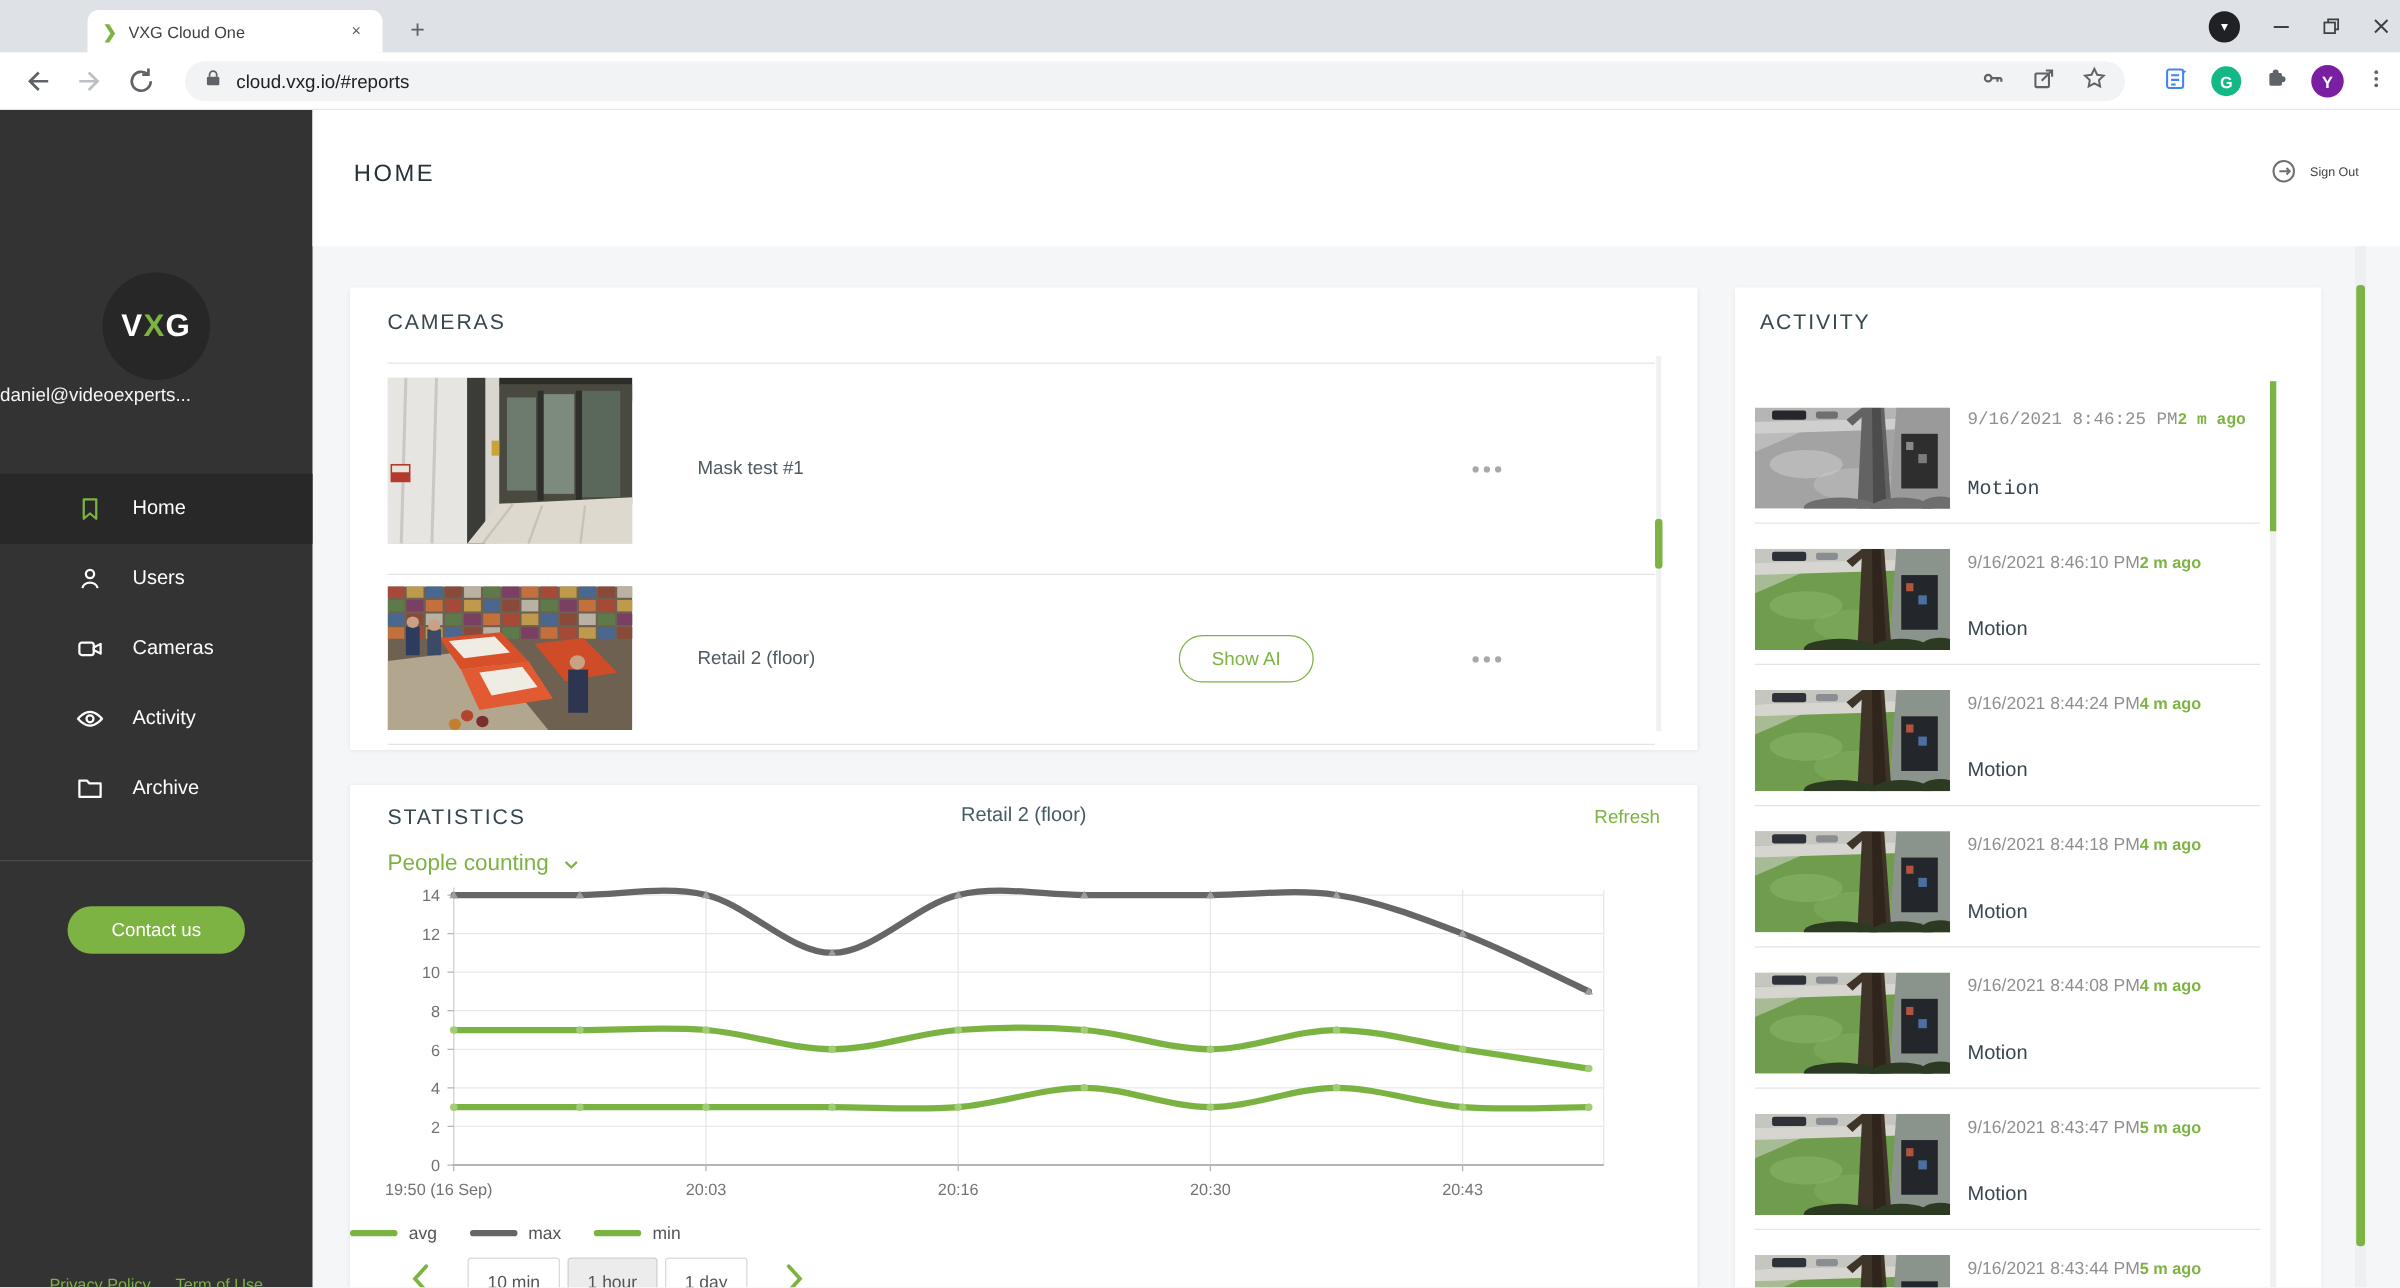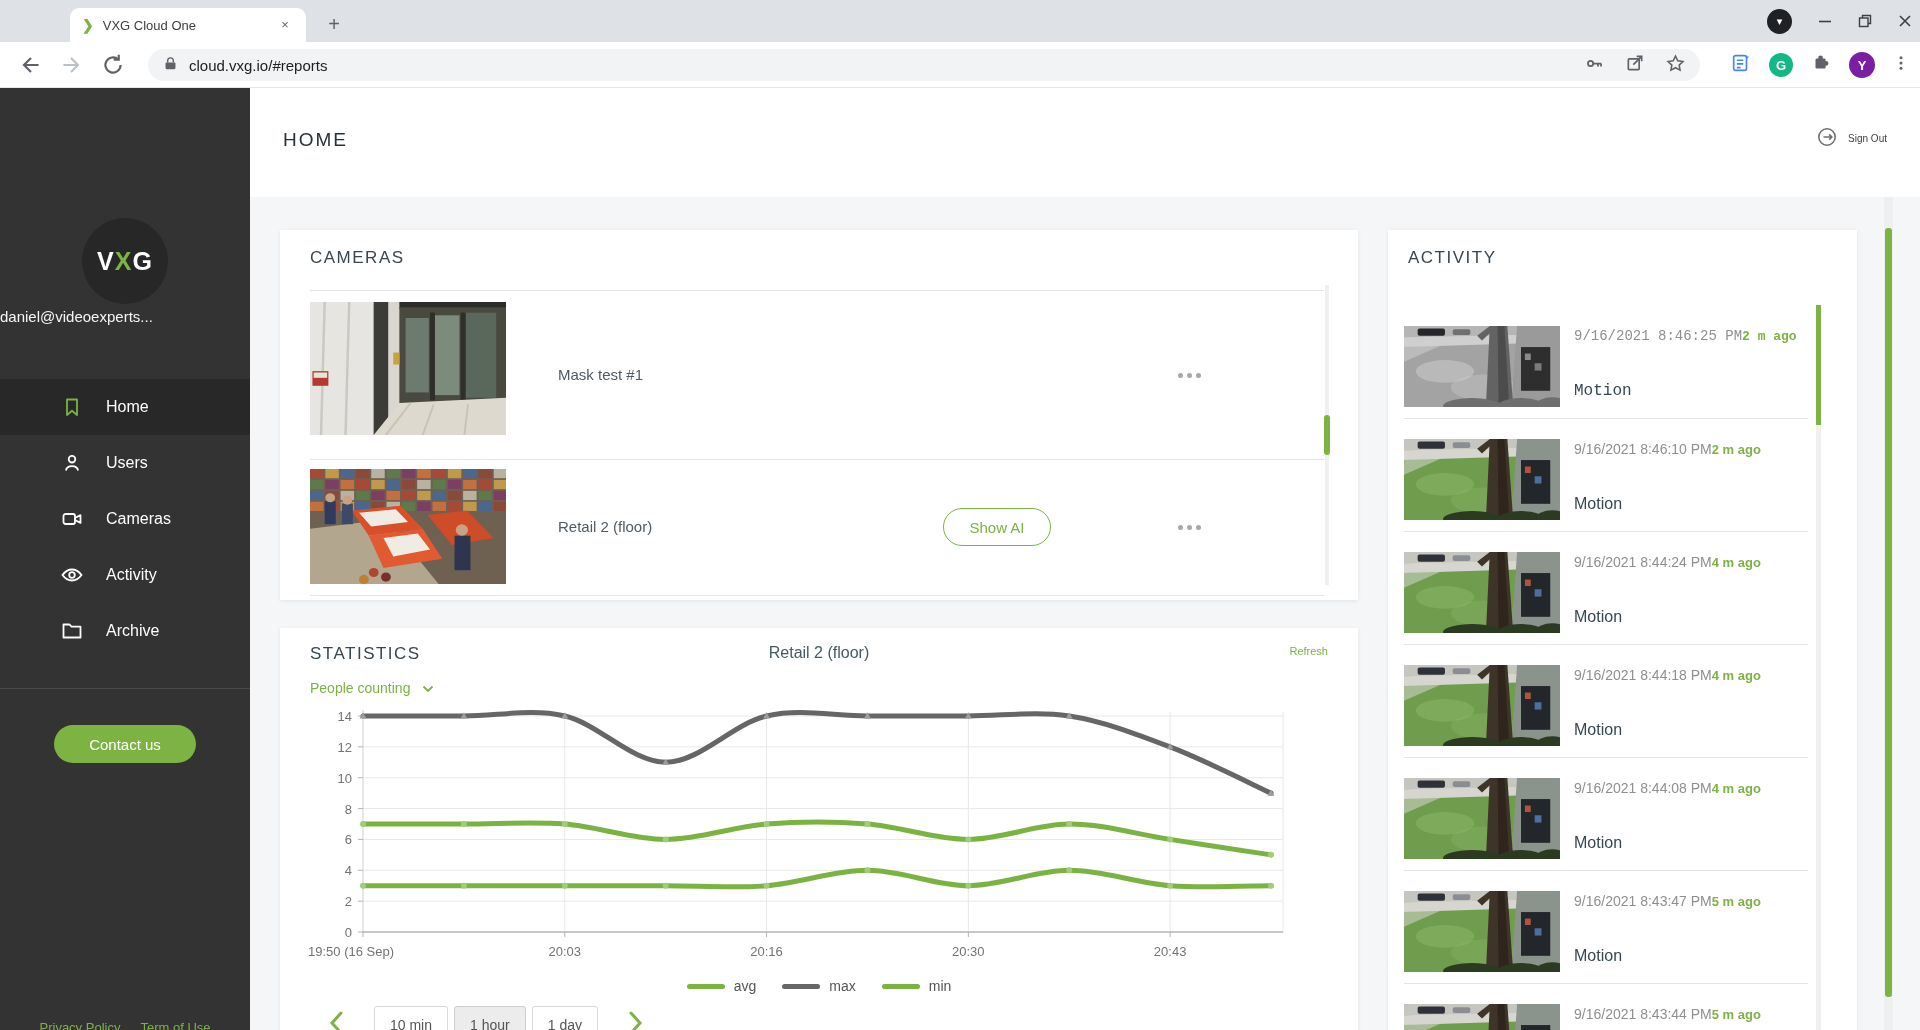--- a/index.html
+++ b/index.html
@@ -76,7 +76,7 @@
 
   .card-stats { left:280px; top:628px; width:1078px; height:470px; }
   .stats-camera { position:absolute; left:0; top:16px; width:100%; text-align:center; font-size:16px; color:#455a64; }
-  .stats-refresh { position:absolute; right:30px; top:17px; font-size:11px; color:#7cb342; }
+  .stats-refresh { position:absolute; right:30px; top:17px; font-size:15px; color:#7cb342; }
   .metric-dd { position:absolute; left:30px; top:52px; display:flex; align-items:center; gap:12px;
                color:#7cb342; font-size:14px; }
   .chart-wrap { position:absolute; left:28px; top:80px; }

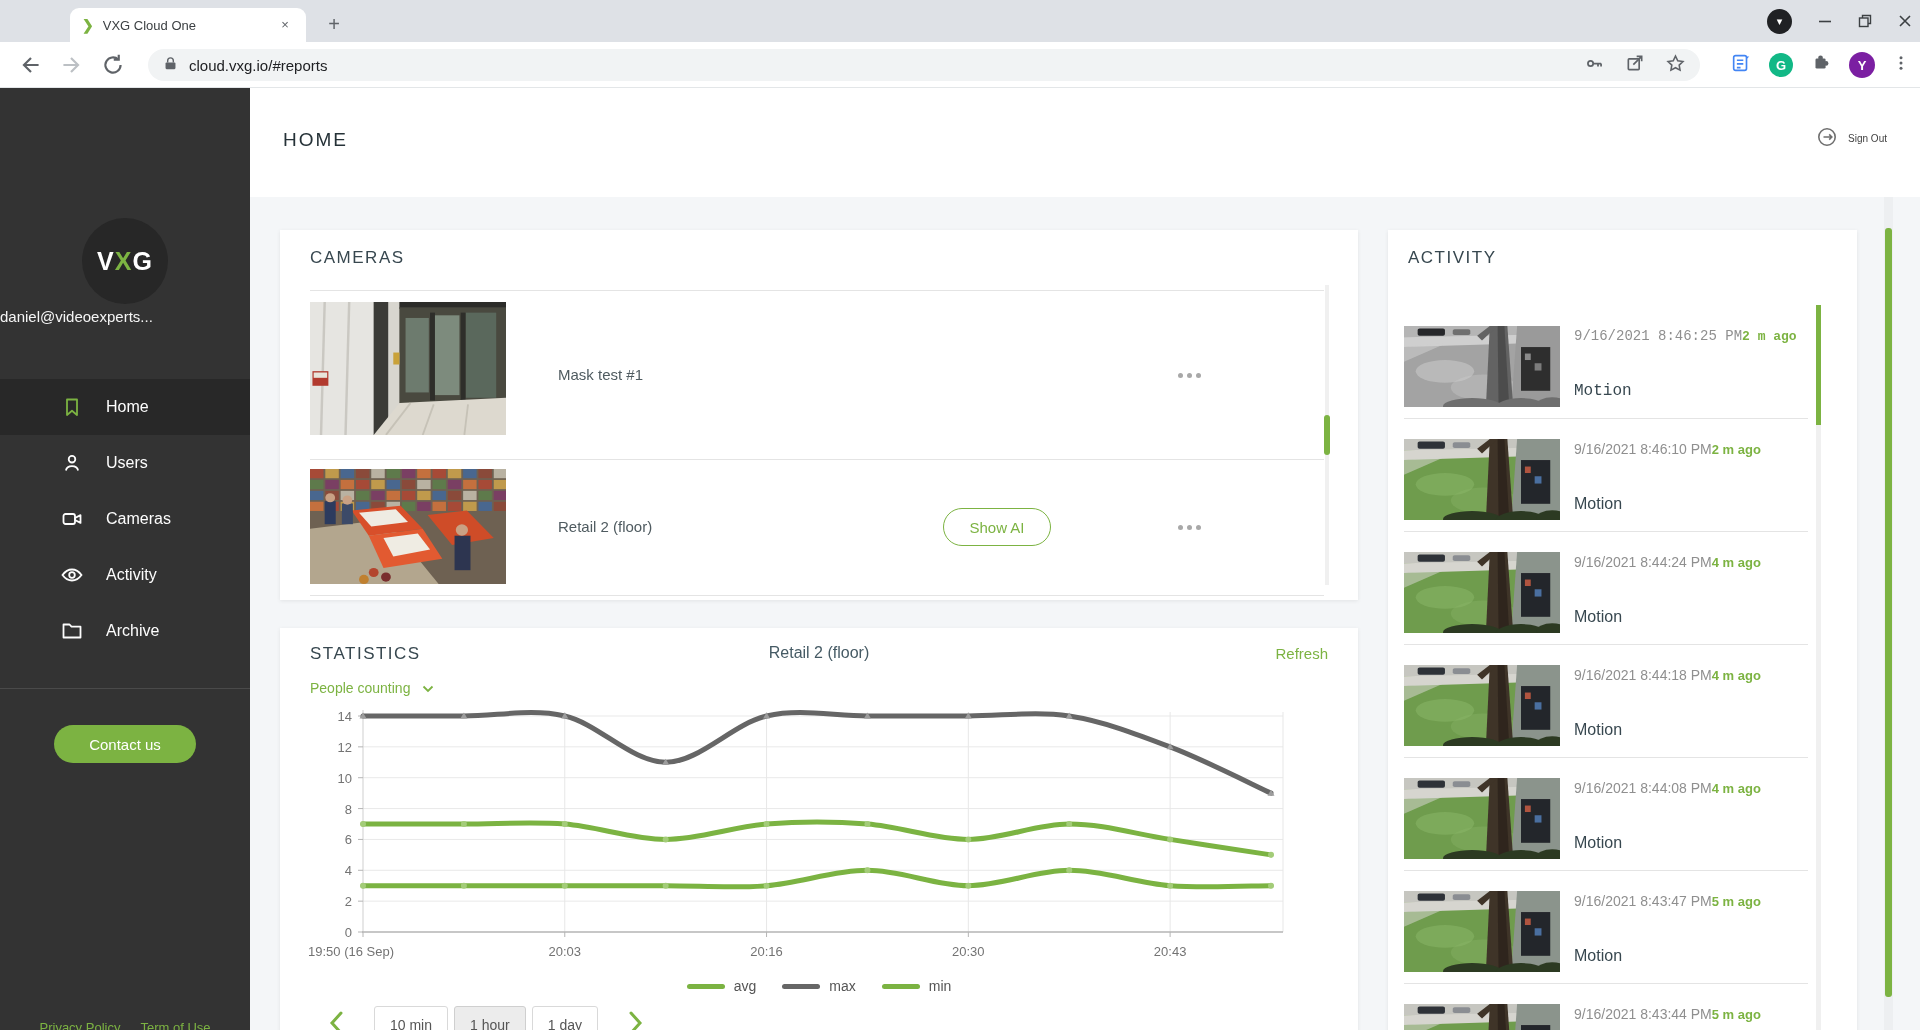--- a/index.html
+++ b/index.html
@@ -78,7 +78,7 @@
   .stats-camera { position:absolute; left:0; top:16px; width:100%; text-align:center; font-size:16px; color:#455a64; }
   .stats-refresh { position:absolute; right:30px; top:17px; font-size:15px; color:#7cb342; }
   .metric-dd { position:absolute; left:30px; top:52px; display:flex; align-items:center; gap:12px;
-               color:#7cb342; font-size:14px; }
+               color:#7cb342; font-size:18px; }
   .chart-wrap { position:absolute; left:28px; top:80px; }
   .tick { font-family:"Liberation Sans", sans-serif; font-size:13px; fill:#737373; }
   .legend { position:absolute; left:0; top:350px; width:100%; display:flex; justify-content:center;

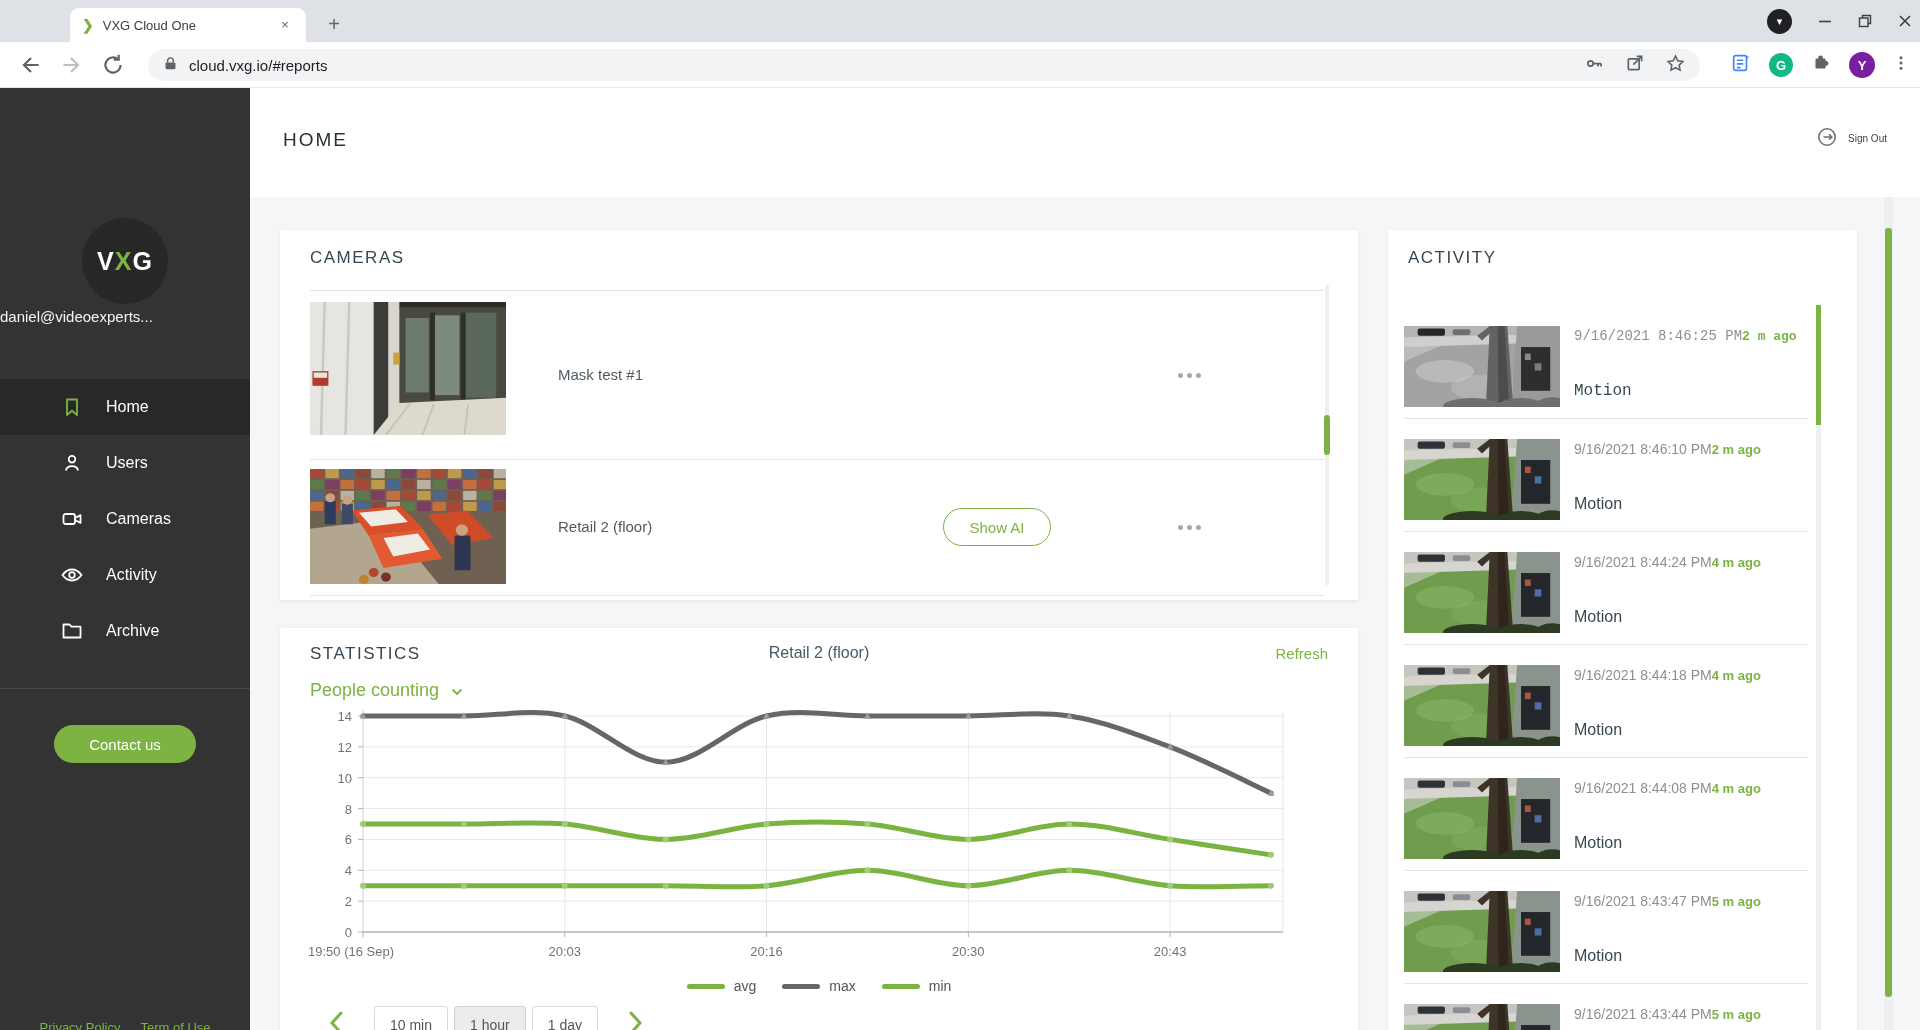--- a/index.html
+++ b/index.html
@@ -81,7 +81,7 @@
                color:#7cb342; font-size:18px; }
   .chart-wrap { position:absolute; left:28px; top:80px; }
   .tick { font-family:"Liberation Sans", sans-serif; font-size:13px; fill:#737373; }
-  .legend { position:absolute; left:0; top:350px; width:100%; display:flex; justify-content:center;
+  .legend { position:absolute; left:0; top:350px; width:100%; display:flex; 
             align-items:center; gap:26px; }
   .legend-item { display:flex; align-items:center; gap:9px; }
   .legend-swatch { width:38px; height:5px; border-radius:2.5px; display:inline-block; }

